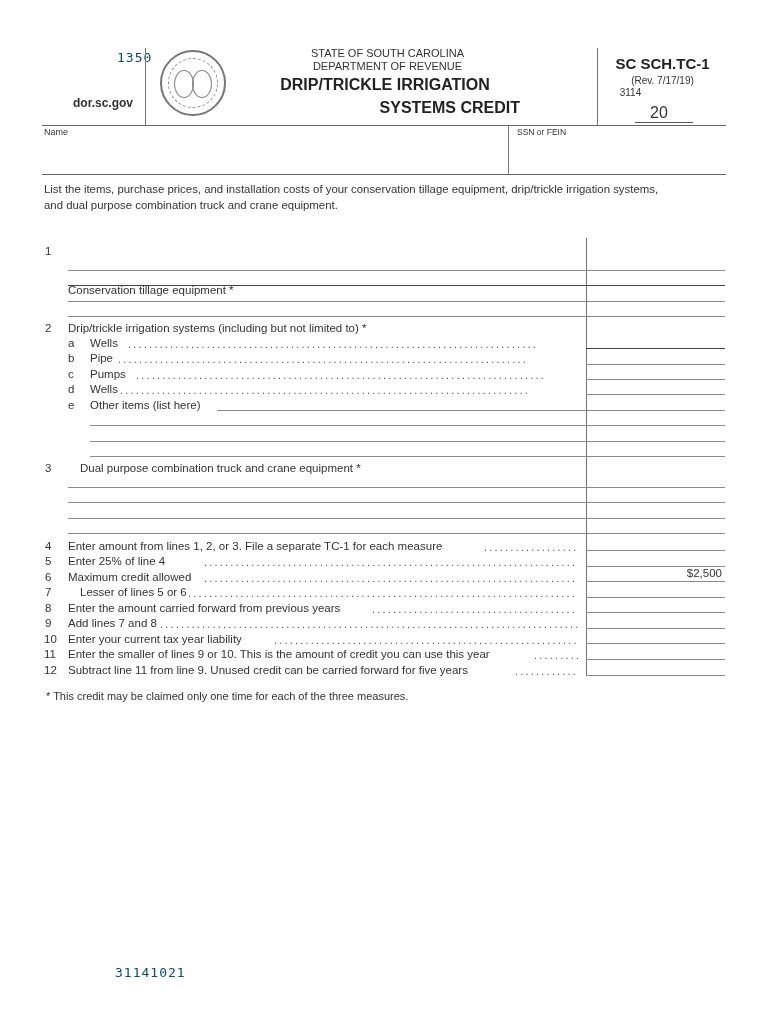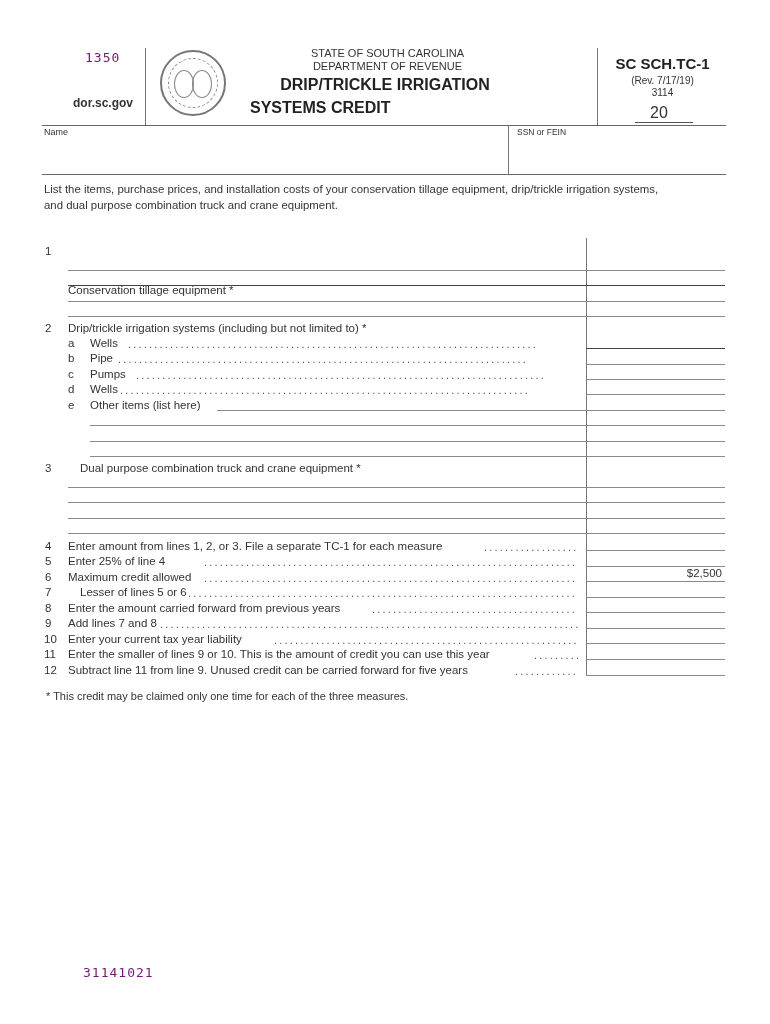--- a/index.html
+++ b/index.html
@@ -9,7 +9,7 @@
   .hline { position:absolute; height:0; border-top:1px solid #8a8a8a; }
   .hline.dark { border-top:1.5px solid #666; }
   .vline { position:absolute; width:0; border-left:1px solid #777; }
-  .mono { font-family:"DejaVu Sans Mono", monospace; letter-spacing:1px; color:#701a75; }
+  .mono { font-family:"DejaVu Sans Mono", monospace; letter-spacing:1px; color:#0c4a6e;margin-left:32px; }
   .t12 { font-size:11.5px; line-height:14px; }
   .dots { position:absolute; overflow:hidden; white-space:nowrap; font-size:11px; line-height:14px; color:#555; letter-spacing:2.2px; }
   .seal { position:absolute; left:160px; top:50px; width:66px; height:66px; border-radius:50%;

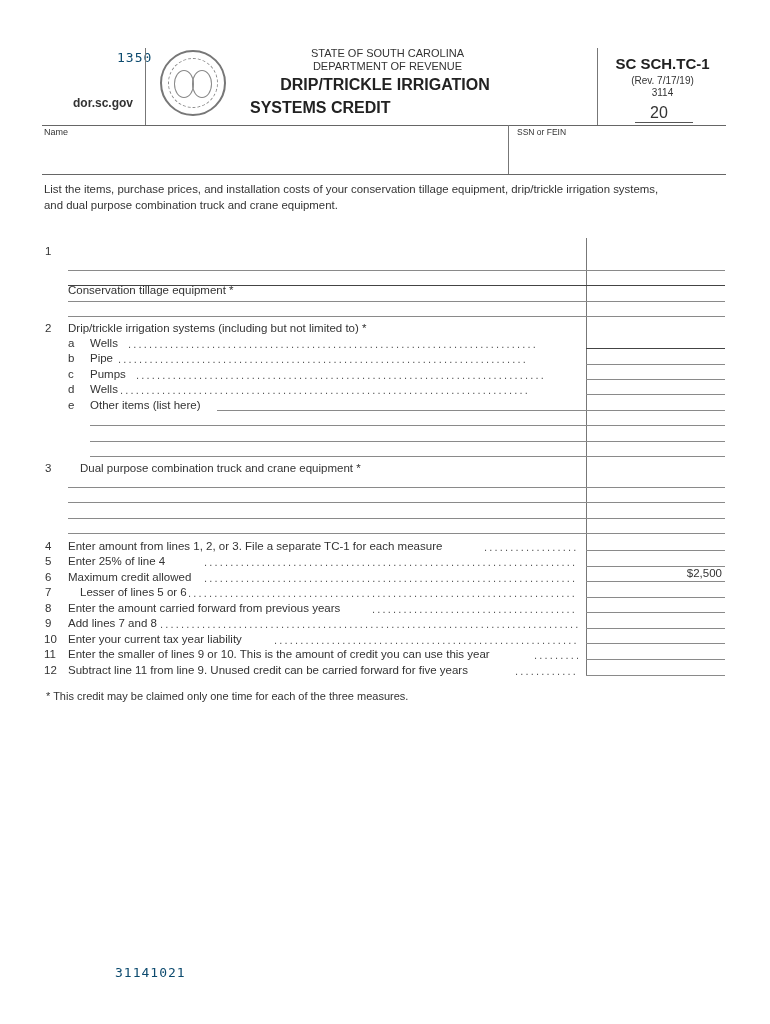--- a/index.html
+++ b/index.html
@@ -40,7 +40,7 @@
 <div class="vline" style="left:597px; top:48px; height:77px;"></div>
 <div class="abs" style="left:600px; top:55px; width:125px; text-align:center; font-size:15px; font-weight:bold; color:#222;">SC SCH.TC-1</div>
 <div class="abs" style="left:600px; top:75px; width:125px; text-align:center; font-size:10px;">(Rev. 7/17/19)</div>
-<div class="abs" style="left:600px; top:87px; width:125px; text-align:center; font-size:10px;">3114</div>
+<div class="abs" style="left:568px; top:87px; width:125px; text-align:center; font-size:10px;">3114</div>
 <div class="abs" style="left:614px; top:104px; font-size:16px;margin-left:36px;">20</div>
 <input class="field" style="left: 635px; top: 106px; width: 54px; height: 14px; border-bottom: 1px solid rgb(85, 85, 85);">
 

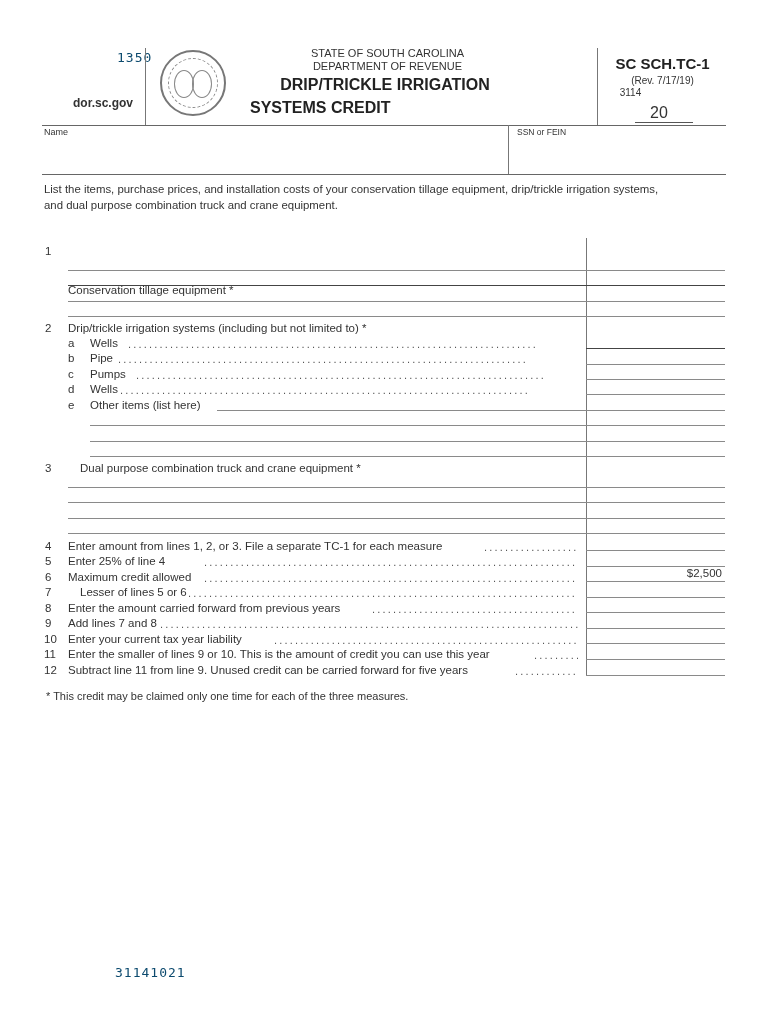--- a/index.html
+++ b/index.html
@@ -35,7 +35,7 @@
 <div class="abs" style="left:280px; top:47px; width:215px; text-align:center; font-size:11px; line-height:13px;">STATE OF SOUTH CAROLINA</div>
 <div class="abs" style="left:280px; top:60px; width:215px; text-align:center; font-size:11px; line-height:13px;">DEPARTMENT OF REVENUE</div>
 <div class="abs" style="left:250px; top:76px; width:270px; text-align:center; font-size:16px; font-weight:bold; color:#222;">DRIP/TRICKLE IRRIGATION</div>
-<div class="abs" style="left:250px; top:99px; width:270px; text-align:left; font-size:16px; font-weight:bold; color:#222;">SYSTEMS CREDIT</div>
+<div class="abs" style="left:250px; top:99px; width:270px; text-align:right; font-size:16px; font-weight:bold; color:#222;">SYSTEMS CREDIT</div>
 
 <div class="vline" style="left:597px; top:48px; height:77px;"></div>
 <div class="abs" style="left:600px; top:55px; width:125px; text-align:center; font-size:15px; font-weight:bold; color:#222;">SC SCH.TC-1</div>

